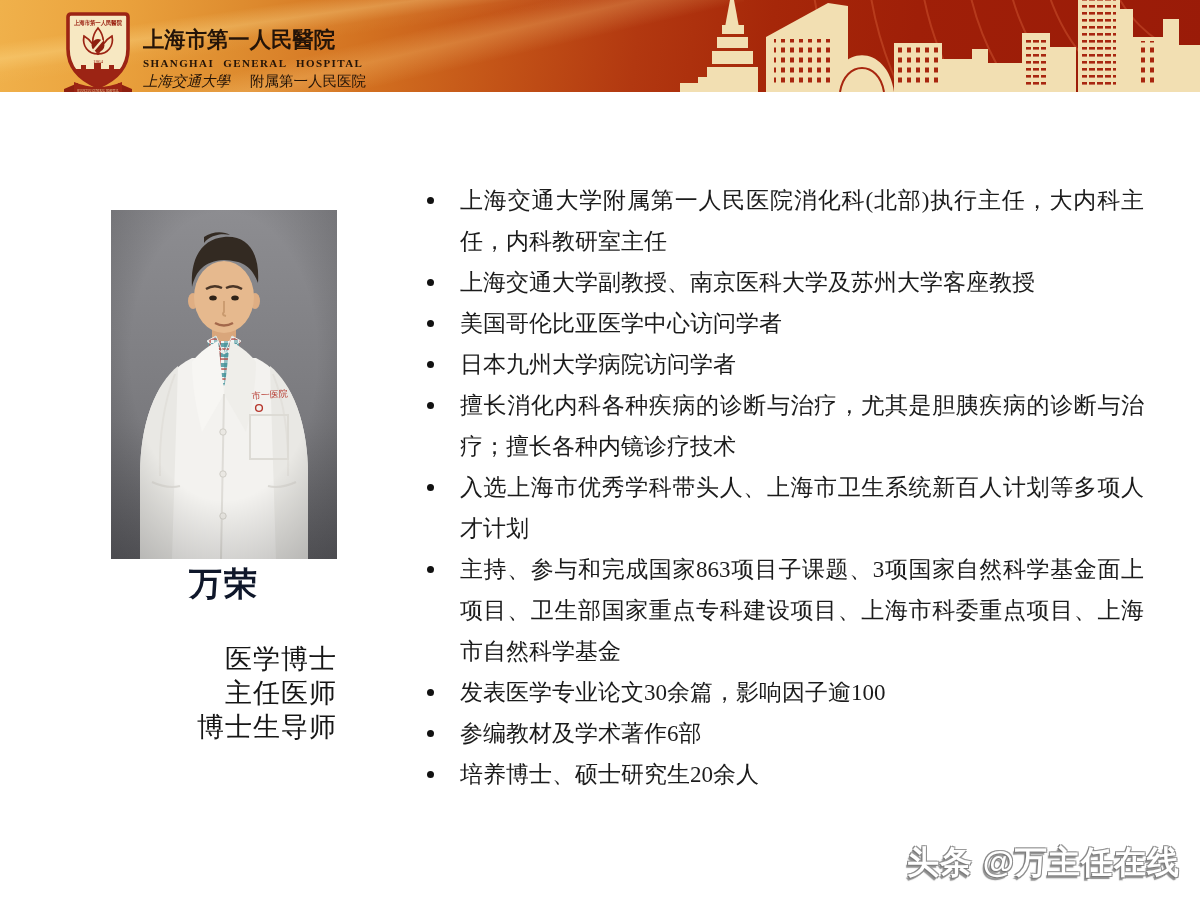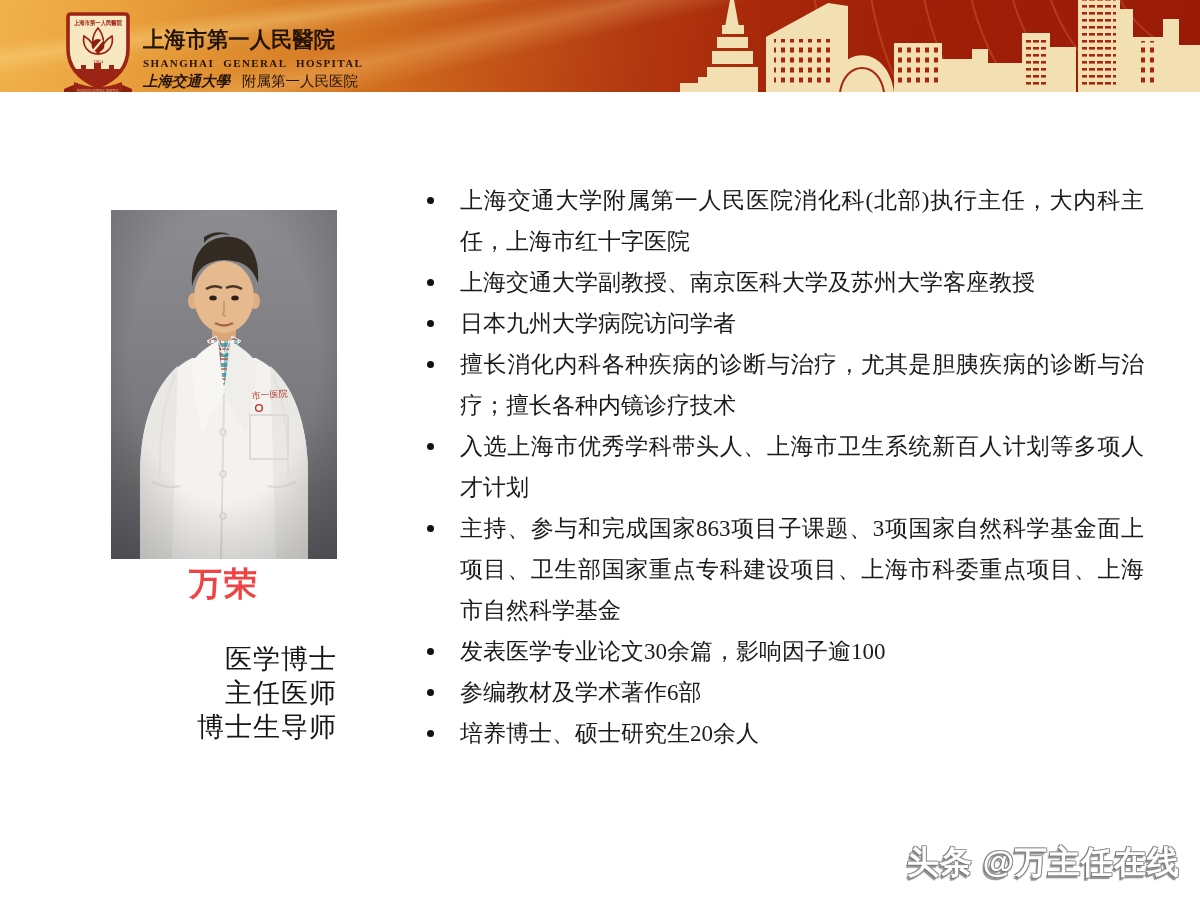--- a/index.html
+++ b/index.html
@@ -35,7 +35,7 @@
     margin-top:2px; white-space:nowrap;
   }
   .hosp-affil { font-size:14.5px; margin-top:3px; white-space:nowrap; }
-  .hosp-affil .uni { font-style:italic; font-weight:700; margin-right:12px; }
+  .hosp-affil .uni { font-style:italic; font-weight:400; margin-right:20px; }
   .hosp-affil .rest { font-family:"Liberation Sans","DejaVu Sans",sans-serif; font-weight:400; }
   .hosp-redcross {
     font-family:Liberation Mono, monospace;

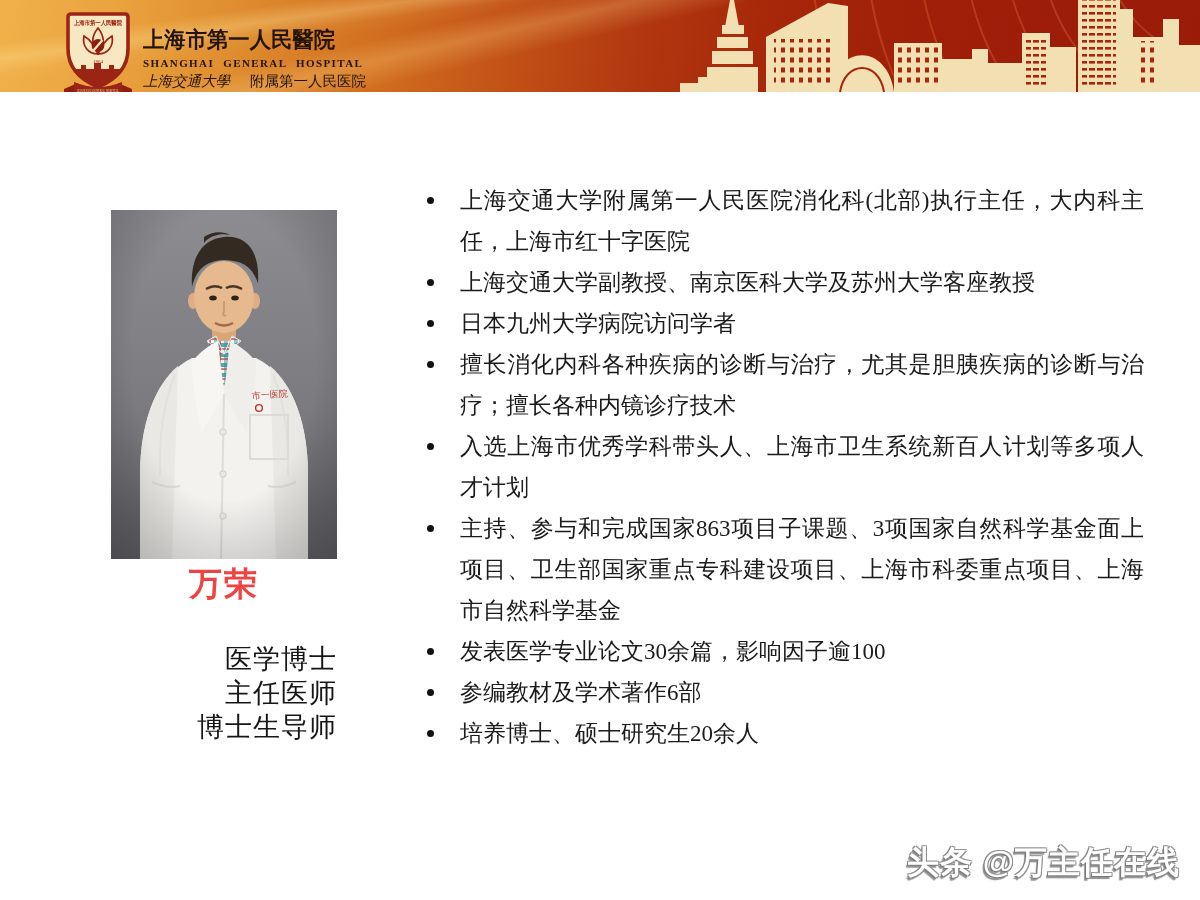--- a/index.html
+++ b/index.html
@@ -247,7 +247,7 @@
   </div>
 
   <ul class="bullets">
-    <li>上海交通大学附属第一人民医院消化科(北部)执行主任，大内科主任，上海市红十字医院</li>
+    <li>上海交通大学附属第一人民医院消化科(北部)执行主任，大内科主任，内科教研室主任</li>
     <li>上海交通大学副教授、南京医科大学及苏州大学客座教授</li>
     <li>日本九州大学病院访问学者</li>
     <li>擅长消化内科各种疾病的诊断与治疗，尤其是胆胰疾病的诊断与治疗；擅长各种内镜诊疗技术</li>

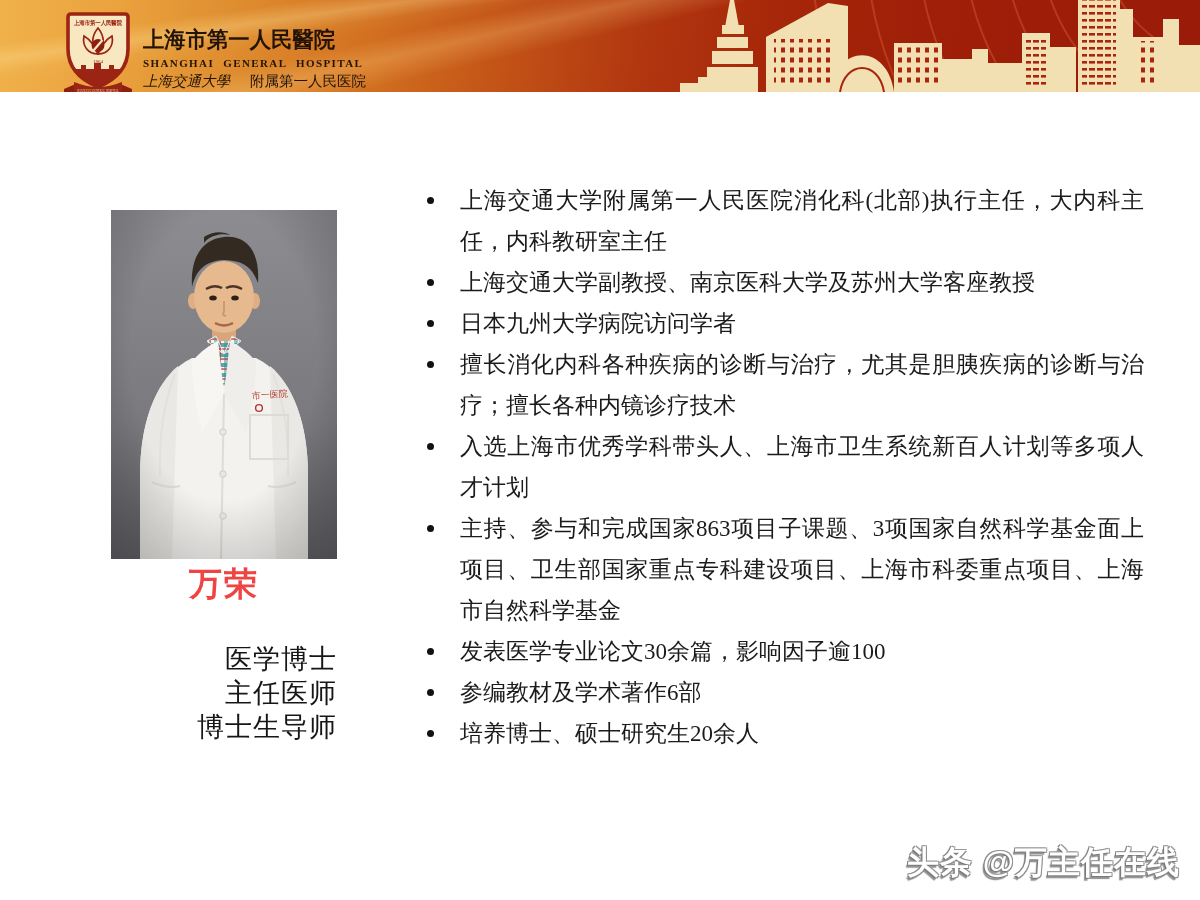--- a/index.html
+++ b/index.html
@@ -249,6 +249,7 @@
   <ul class="bullets">
     <li>上海交通大学附属第一人民医院消化科(北部)执行主任，大内科主任，内科教研室主任</li>
     <li>上海交通大学副教授、南京医科大学及苏州大学客座教授</li>
+    <li>美国哥伦比亚医学中心访问学者</li>
     <li>日本九州大学病院访问学者</li>
     <li>擅长消化内科各种疾病的诊断与治疗，尤其是胆胰疾病的诊断与治疗；擅长各种内镜诊疗技术</li>
     <li>入选上海市优秀学科带头人、上海市卫生系统新百人计划等多项人才计划</li>

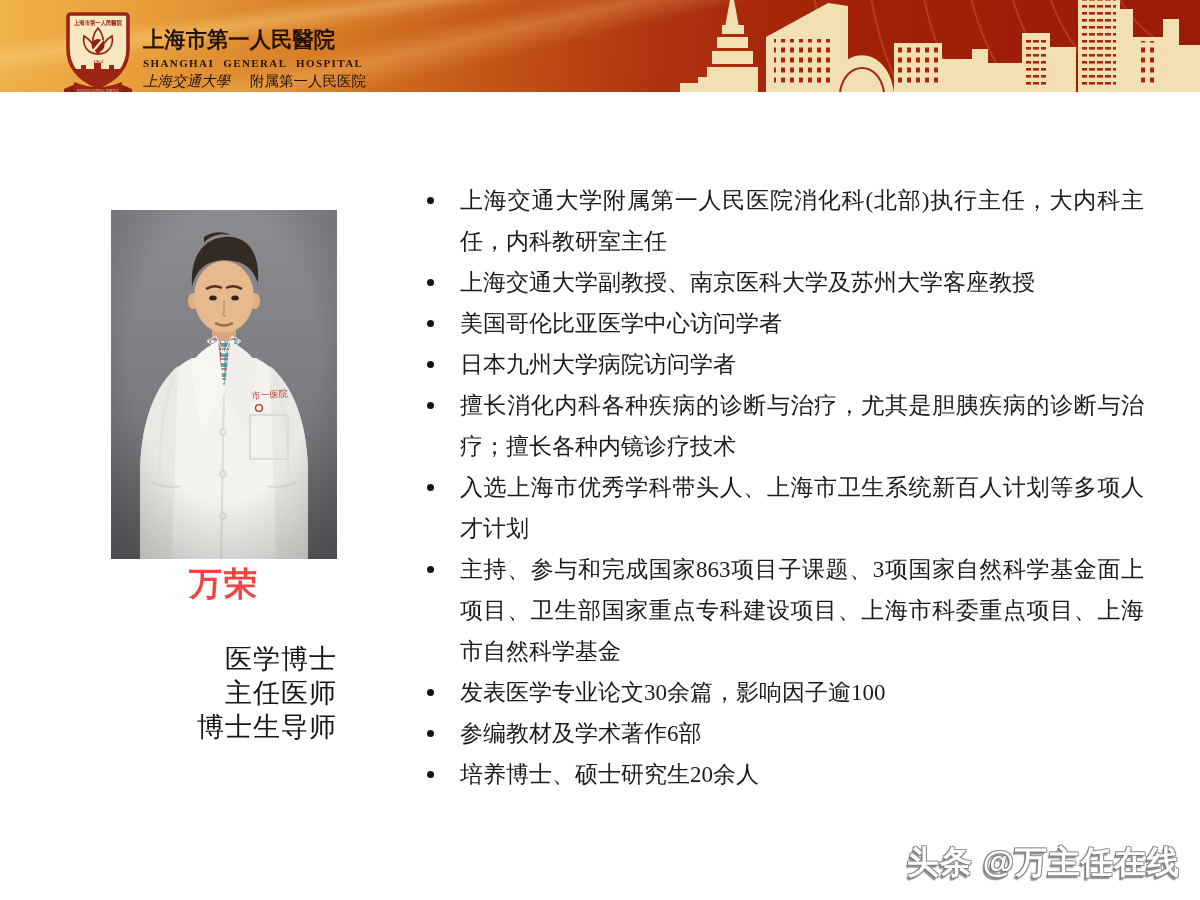--- a/index.html
+++ b/index.html
@@ -46,7 +46,7 @@
   .photo { position:absolute; left:111px; top:210px; width:226px; height:349px; }
   .doctor-name {
     position:absolute; left:111px; top:562px; width:226px;
-    text-align:center; font-size:33px; font-weight:700; color:#ef4444; letter-spacing:2px;
+    text-align:center; font-size:33px; font-weight:700; color:#0f172a; letter-spacing:2px;
   }
   .doctor-titles {
     position:absolute; left:111px; top:642px; width:226px;

